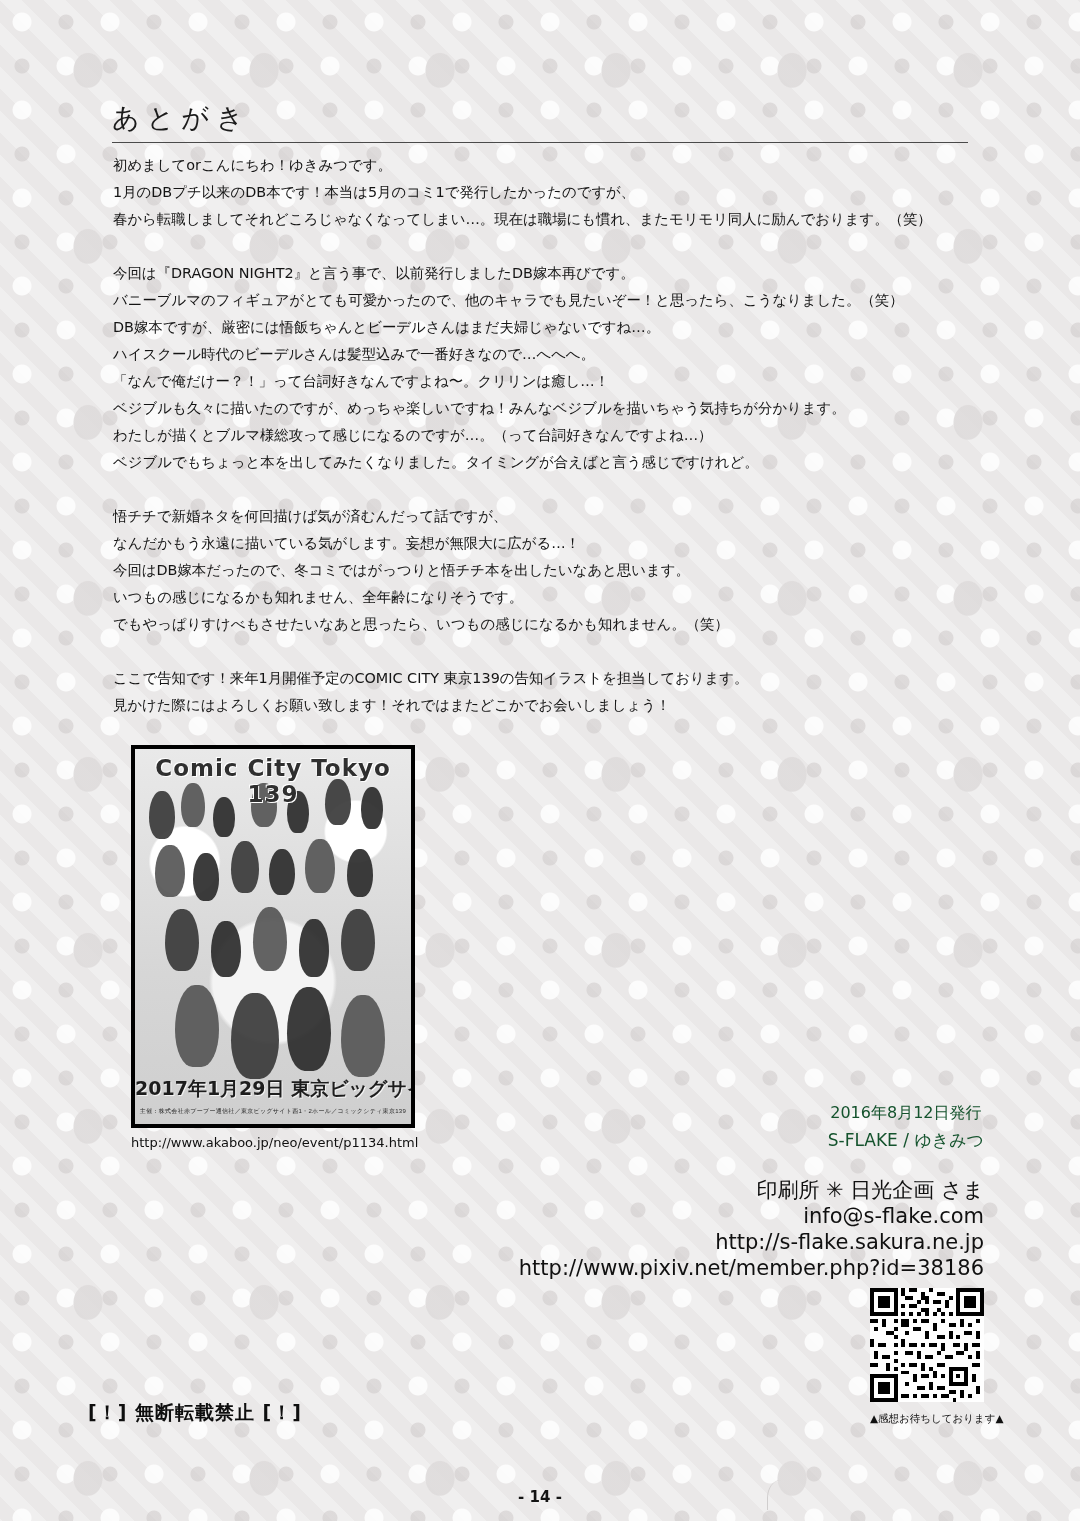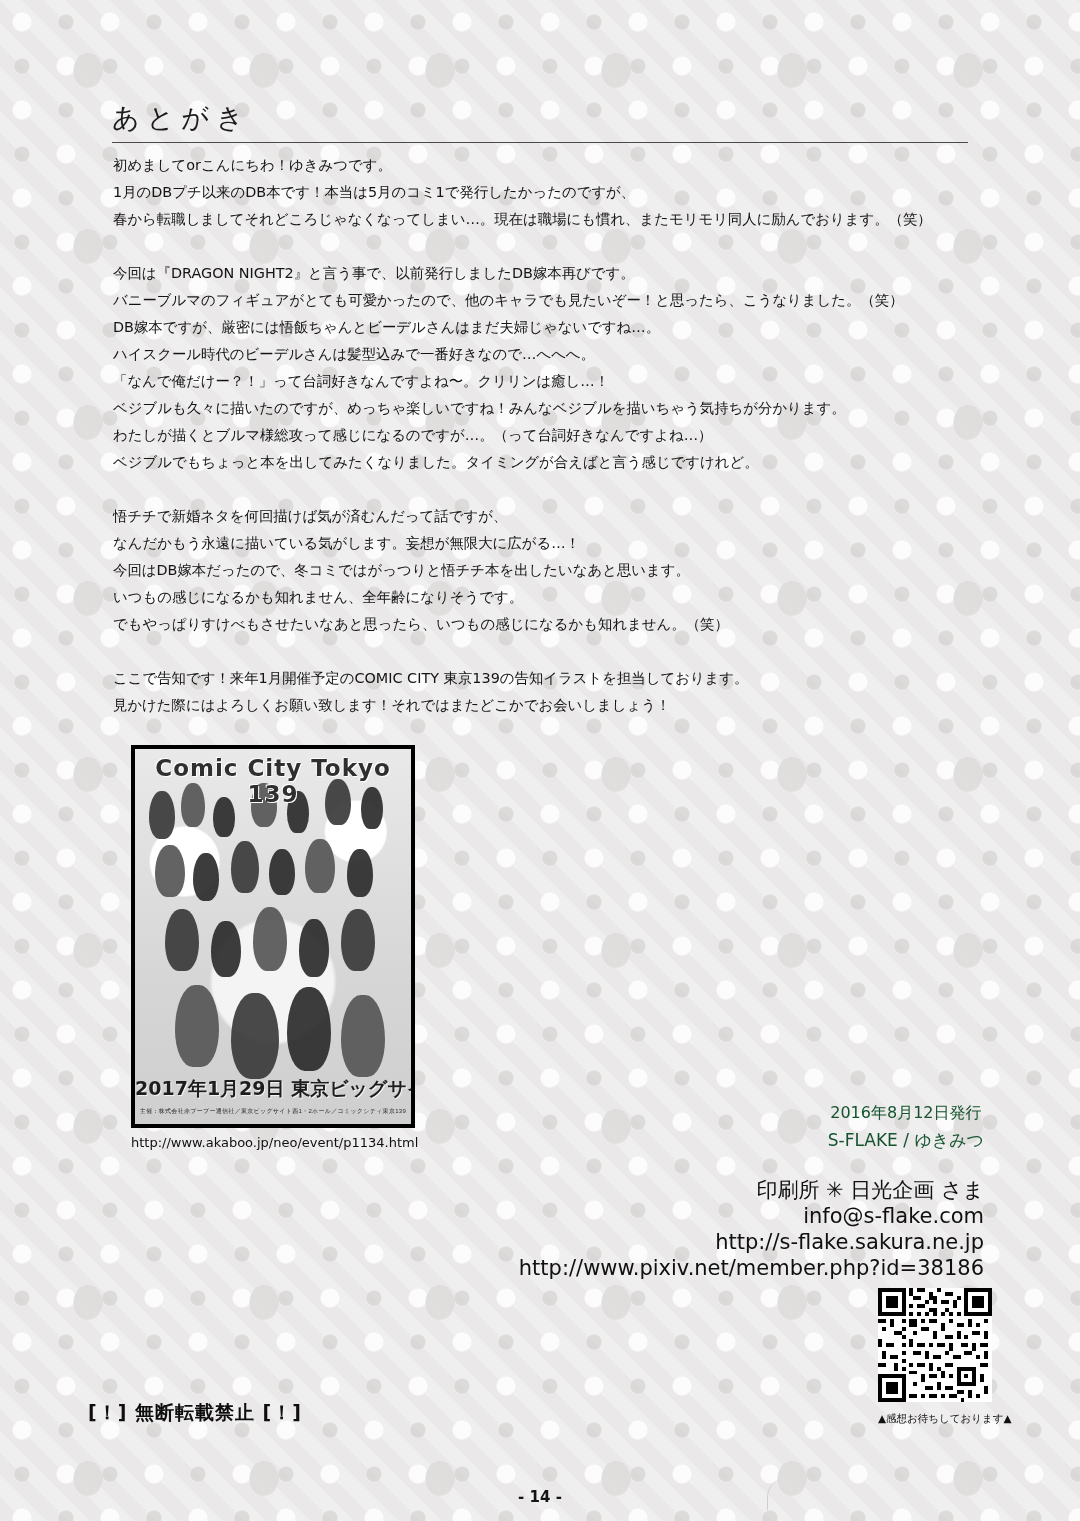--- a/index.html
+++ b/index.html
@@ -177,7 +177,7 @@
   
   .qr-block {
     position: absolute;
-    right: 88px;
+    right: 96px;
     top: 1288px;
     width: 114px;
     text-align: center;

